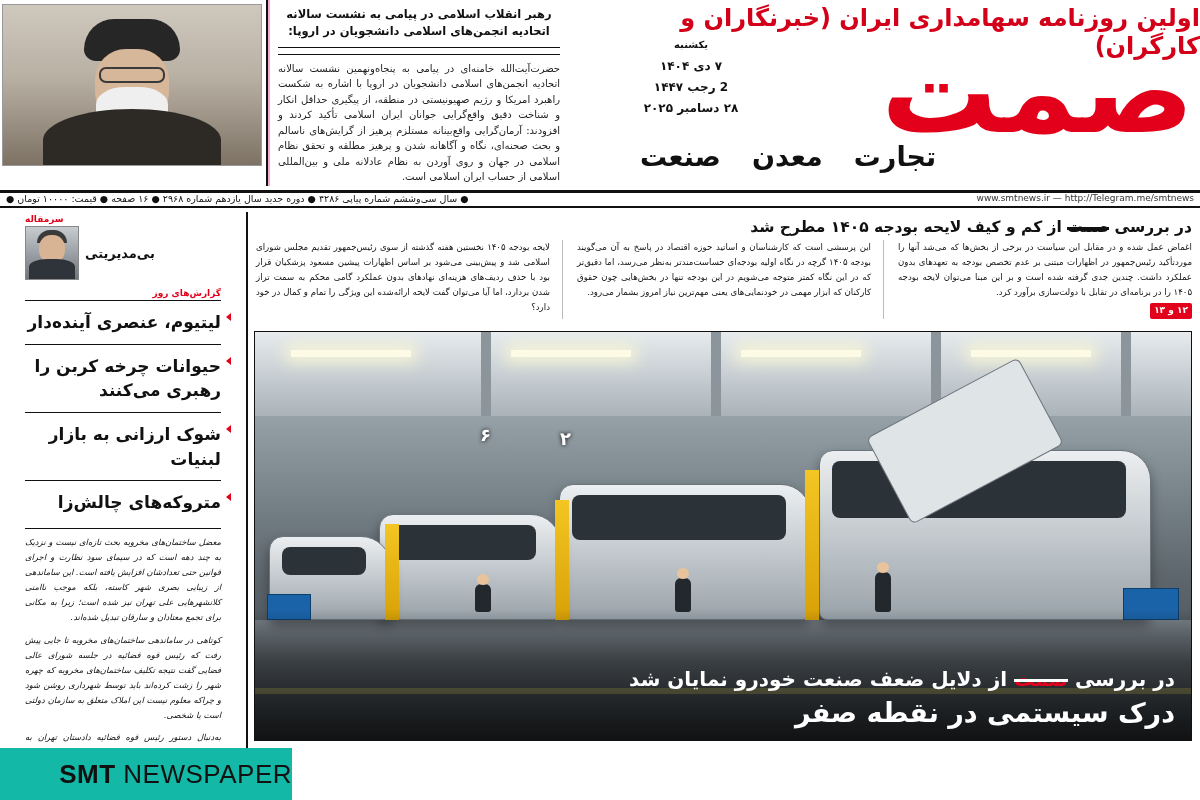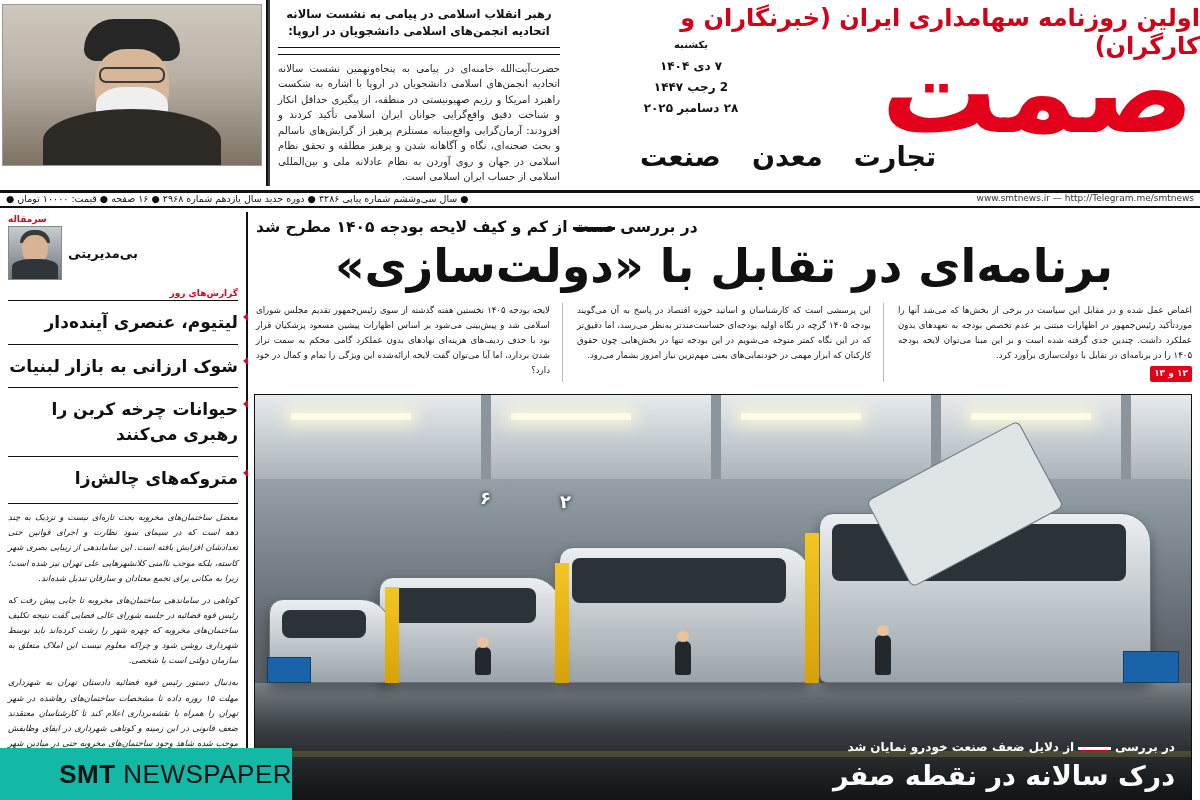--- a/index.html
+++ b/index.html
@@ -15,7 +15,7 @@
   .leader-photo .beard{position:absolute;left:50%;top:82px;transform:translateX(-50%);width:72px;height:44px;background:#efefef;border-radius:40%;}
   .leader-photo .glasses{position:absolute;left:50%;top:62px;transform:translateX(-50%);width:62px;height:12px;border:2px solid #3a3a3a;border-radius:7px;}
   .leader-photo .body{position:absolute;left:50%;bottom:-6px;transform:translateX(-50%);width:178px;height:62px;background:#2d2a26;border-radius:50% 50% 0 0;}
-  .mh-mid{position:absolute;left:268px;top:0;width:300px;height:186px;box-sizing:border-box;padding:6px 8px;border-right:0;border-left:2px solid #404040;}
+  .mh-mid{position:absolute;left:268px;top:0;width:300px;height:186px;box-sizing:border-box;padding:6px 8px;border-right:0;border-left:2px solid #f9a8d4;}
   .mh-mid .lead-line{font-size:11.5px;line-height:1.5;text-align:center;font-weight:bold;}
   .rule{border-top:1px solid #111;margin:6px 0;}
   .mh-mid .kicker{font-size:13px;text-align:center;font-weight:bold;line-height:1.6;}

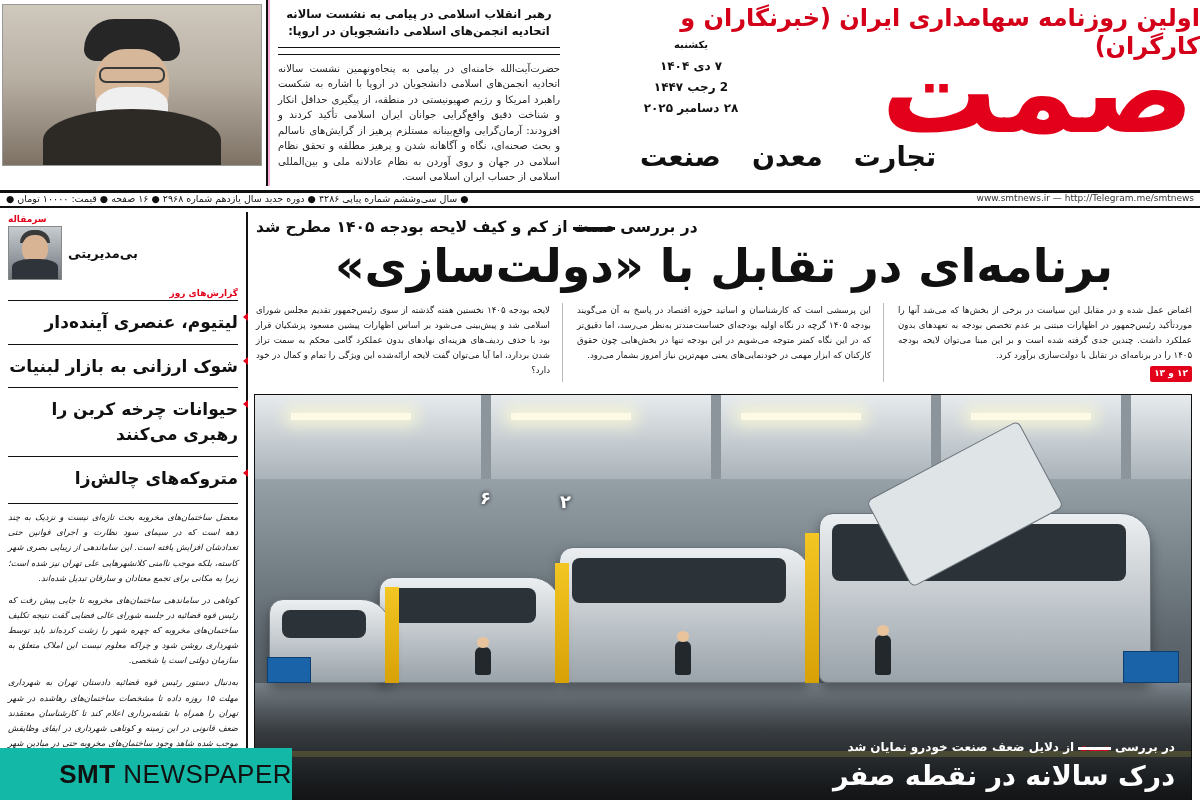--- a/index.html
+++ b/index.html
@@ -37,7 +37,7 @@
   
   .content{position:absolute;top:212px;left:0;right:0;bottom:0;}
   .col-right{position:absolute;right:0;top:0;width:952px;bottom:0;box-sizing:border-box;padding:4px 8px 0 8px;}
-  .col-left{position:absolute;left:0;top:0;width:248px;bottom:0;box-sizing:border-box;border-right:2px solid #111;padding:2px 8px;}
+  .col-left{position:absolute;left:0;top:0;width:248px;bottom:0;box-sizing:border-box;border-right:2px solid #111;padding:2px 25px;}
 
   .eyebrow{text-align:left;font-size:15.5px;font-weight:bold;margin:2px 0 4px;}
   .eyebrow .strike{position:relative;display:inline-block;}

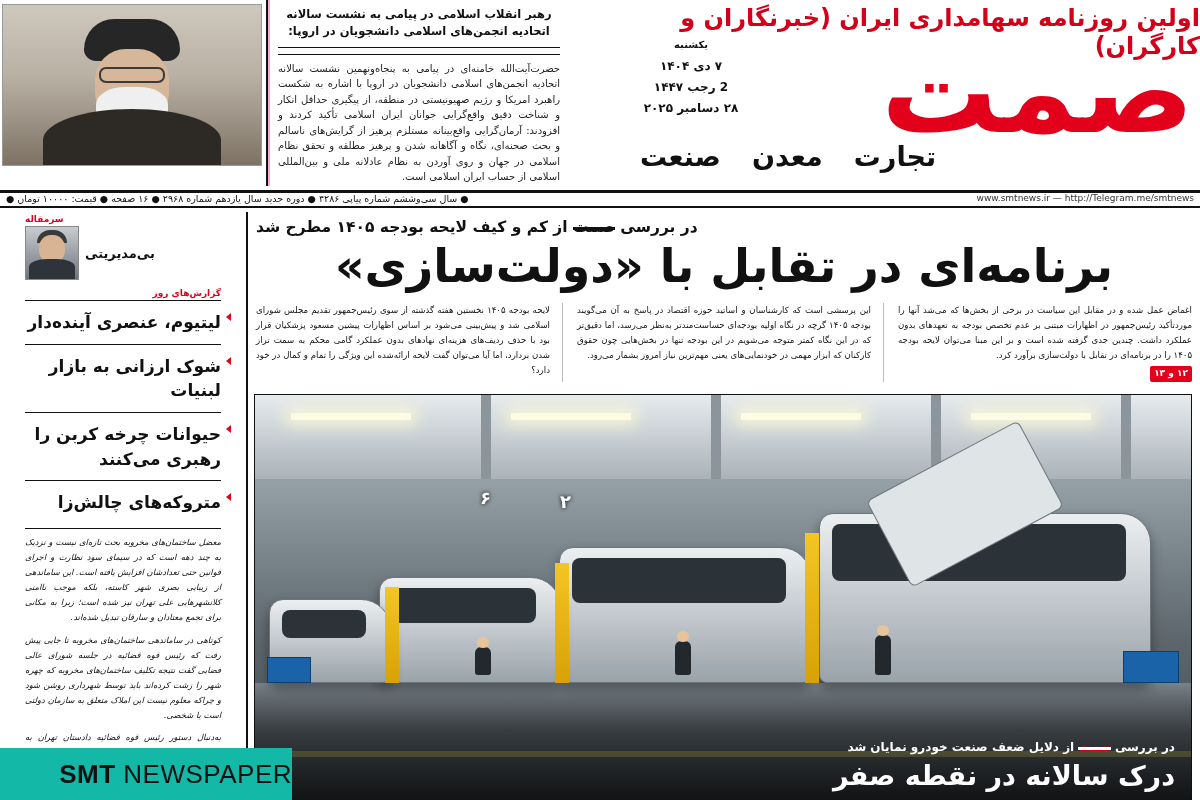--- a/index.html
+++ b/index.html
@@ -39,7 +39,7 @@
   .col-right{position:absolute;right:0;top:0;width:952px;bottom:0;box-sizing:border-box;padding:4px 8px 0 8px;}
   .col-left{position:absolute;left:0;top:0;width:248px;bottom:0;box-sizing:border-box;border-right:2px solid #111;padding:2px 25px;}
 
-  .eyebrow{text-align:left;font-size:15.5px;font-weight:bold;margin:2px 0 4px;}
+  .eyebrow{text-align:right;font-size:15.5px;font-weight:bold;margin:2px 0 4px;}
   .eyebrow .strike{position:relative;display:inline-block;}
   .eyebrow .strike::after{content:"";position:absolute;left:0;right:0;top:52%;height:3px;background:#111;}
   .headline{text-align:center;font-size:46px;font-weight:bold;letter-spacing:-1px;margin:4px 0 10px;line-height:1.15;}

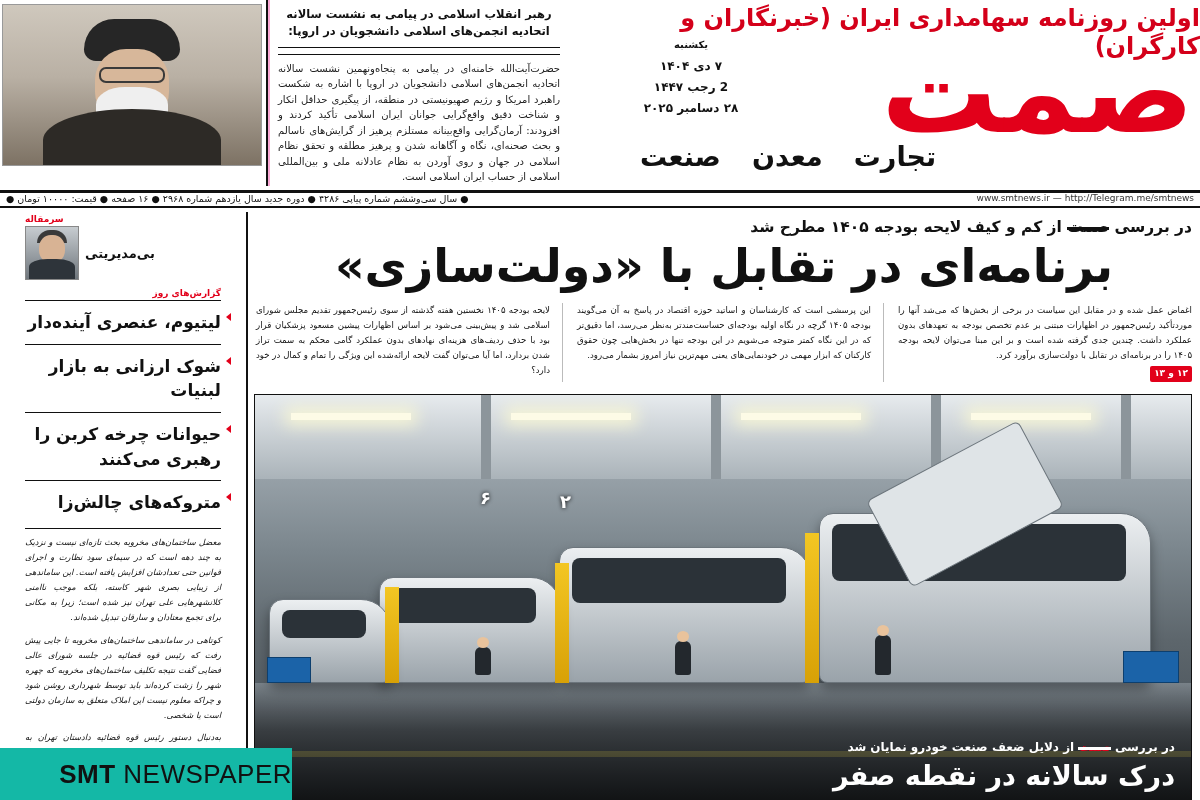--- a/index.html
+++ b/index.html
@@ -152,7 +152,6 @@
         <span>در بررسی </span><span class="strike">صمت</span><span> از کم و کیف لایحه بودجه ۱۴۰۵ مطرح شد</span>
       </div>
 
-      <h1 class="headline">برنامه‌ای در تقابل با «دولت‌سازی»</h1>
 
       <div class="lead-cols">
         <div class="c">

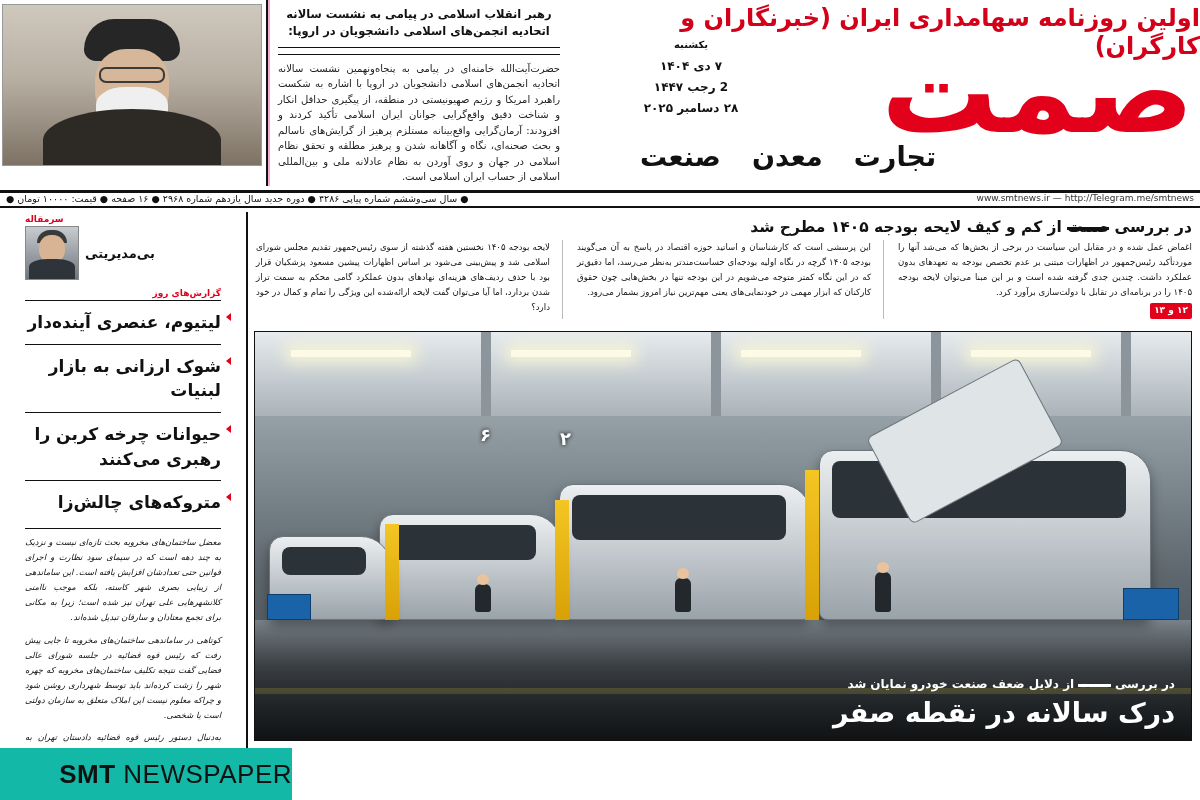--- a/index.html
+++ b/index.html
@@ -239,8 +239,8 @@
 
       <ul class="sb-list">
         <li><span class="bullet"></span><span>لیتیوم، عنصری آینده‌دار</span></li>
+        <li><span class="bullet"></span><span>حیوانات چرخه کربن را رهبری می‌کنند</span></li>
         <li><span class="bullet"></span><span>شوک ارزانی به بازار لبنیات</span></li>
-        <li><span class="bullet"></span><span>حیوانات چرخه کربن را رهبری می‌کنند</span></li>
         <li><span class="bullet"></span><span>متروکه‌های چالش‌زا</span></li>
       </ul>
 

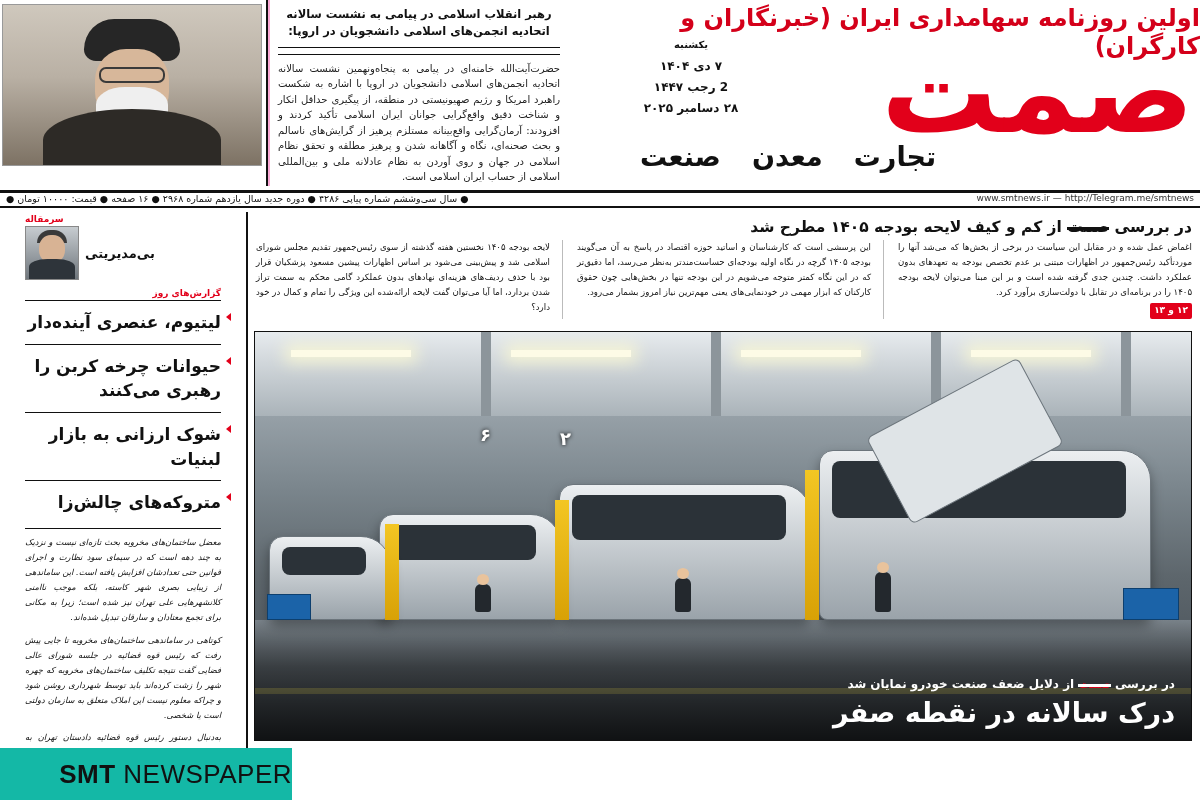--- a/index.html
+++ b/index.html
@@ -67,7 +67,7 @@
 
   .photo-caption{position:absolute;right:0;left:0;bottom:0;padding:10px 16px 12px;box-sizing:border-box;
     background:linear-gradient(0deg,rgba(0,0,0,.78),rgba(0,0,0,.45) 60%,rgba(0,0,0,0));text-align:right;}
-  .cap-line1{color:#fff;font-size:12px;font-weight:bold;margin-top:48px;}
+  .cap-line1{color:#fff;font-size:20px;font-weight:bold;margin-top:48px;}
   .cap-line1 .strike2{position:relative;display:inline-block;color:#e2001a;}
   .cap-line1 .strike2::after{content:"";position:absolute;left:0;right:0;top:52%;height:3px;background:#fff;}
   .cap-line2{color:#fff;font-size:27px;font-weight:bold;margin-top:6px;}

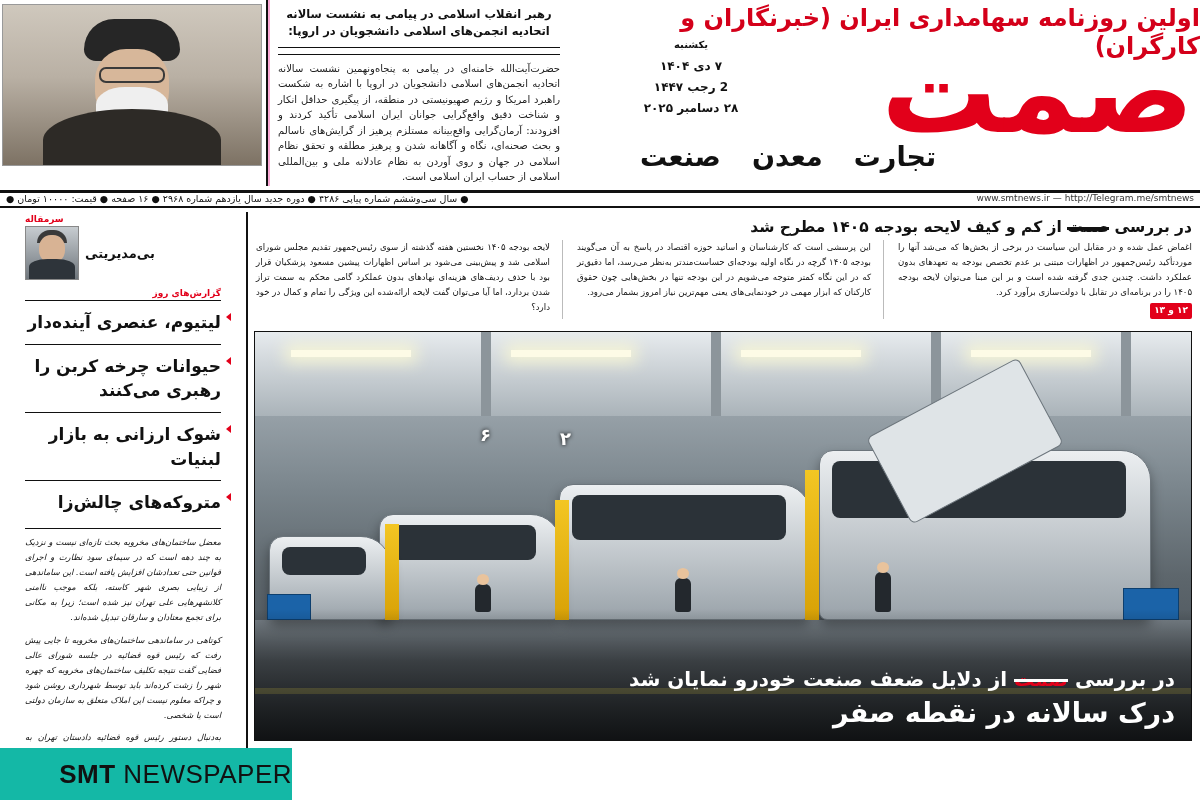--- a/index.html
+++ b/index.html
@@ -214,7 +214,7 @@
           <div class="cap-line1">
             <span>در بررسی </span><span class="strike2">صمت</span><span> از دلایل ضعف صنعت خودرو نمایان شد</span>
           </div>
-          <div class="cap-line2">درک سالانه در نقطه صفر</div>
+          <div class="cap-line2">درک سیستمی در نقطه صفر</div>
         </div>
       </div>
     </div>

